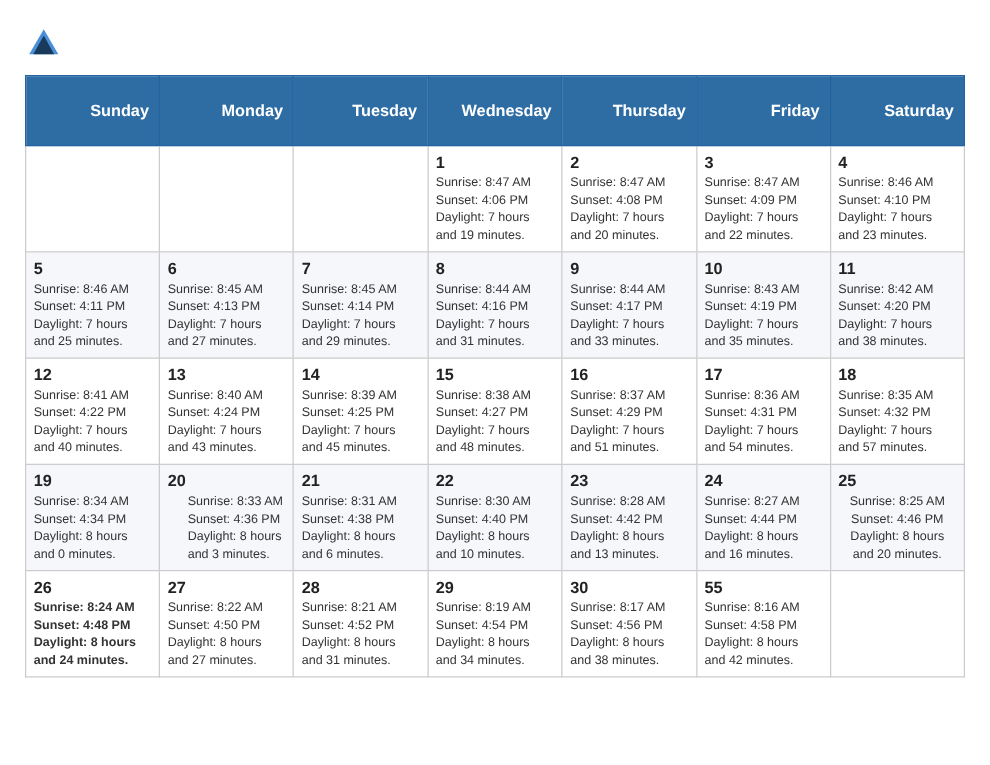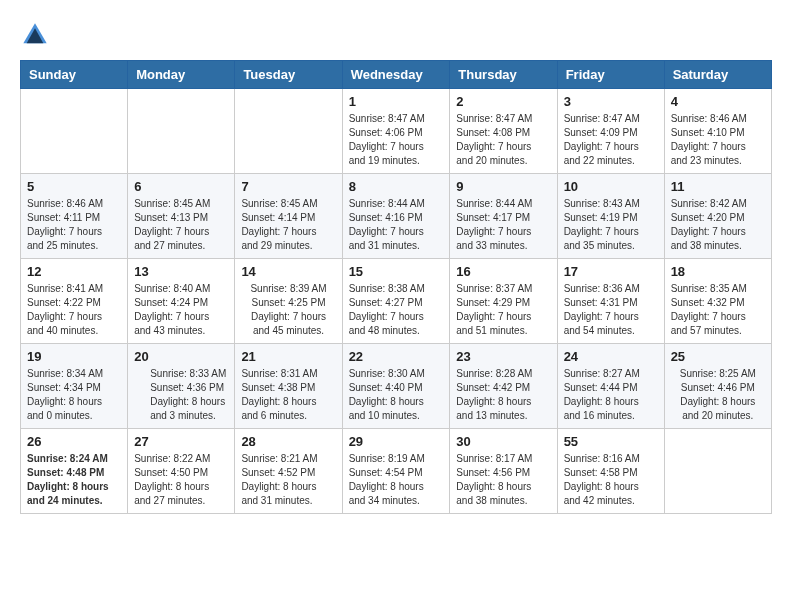--- a/index.html
+++ b/index.html
@@ -54,8 +54,8 @@
     .calendar th {
       background: #2e6da4;
       color: #fff;
-      text-align: left;
-      padding: 6px 8px;
+      text-align: right;
+      padding: 20px 8px;
       font-size: 13px;
       border: 1px solid #2563a0;
     }

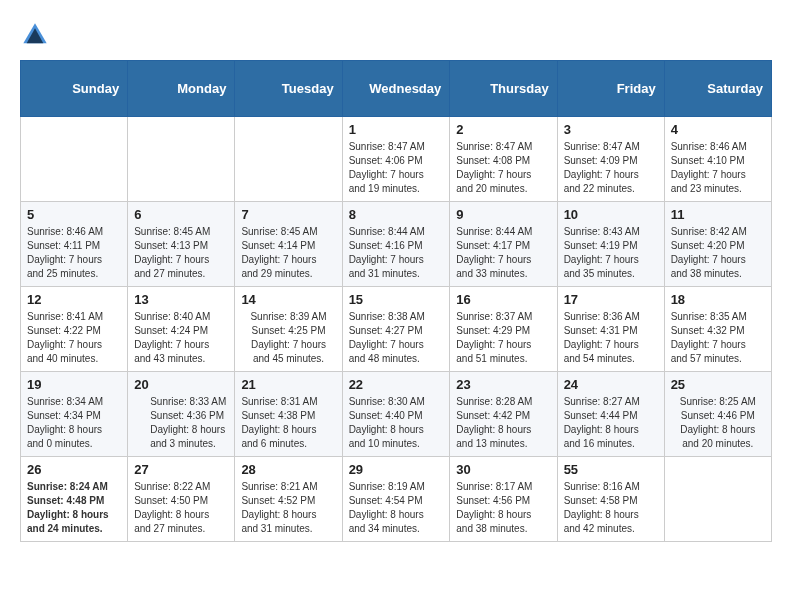--- a/index.html
+++ b/index.html
@@ -221,7 +221,7 @@
         </td>
         <td>
           <div class="day-num">14</div>
-          <div class="day-info" style="white-space: pre-line; text-align: center;">Sunrise: 8:39 AM
+          <div class="day-info" style="white-space: pre-line;">Sunrise: 8:39 AM
 Sunset: 4:25 PM
 Daylight: 7 hours
 and 45 minutes.</div>

